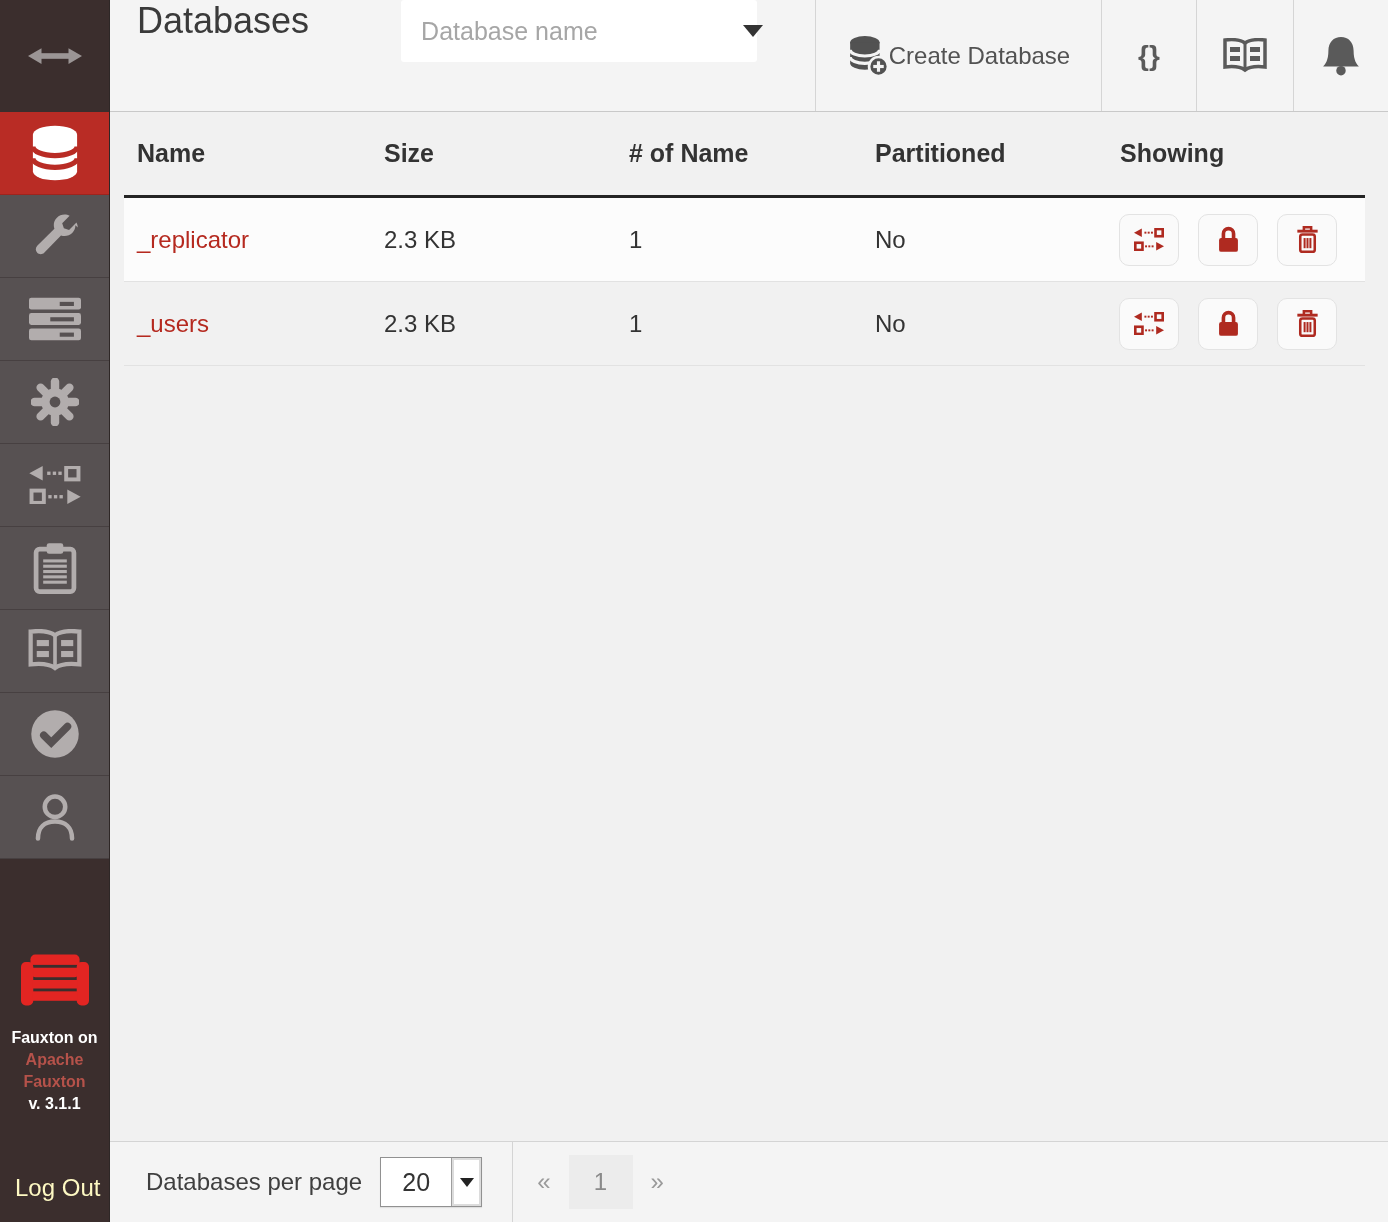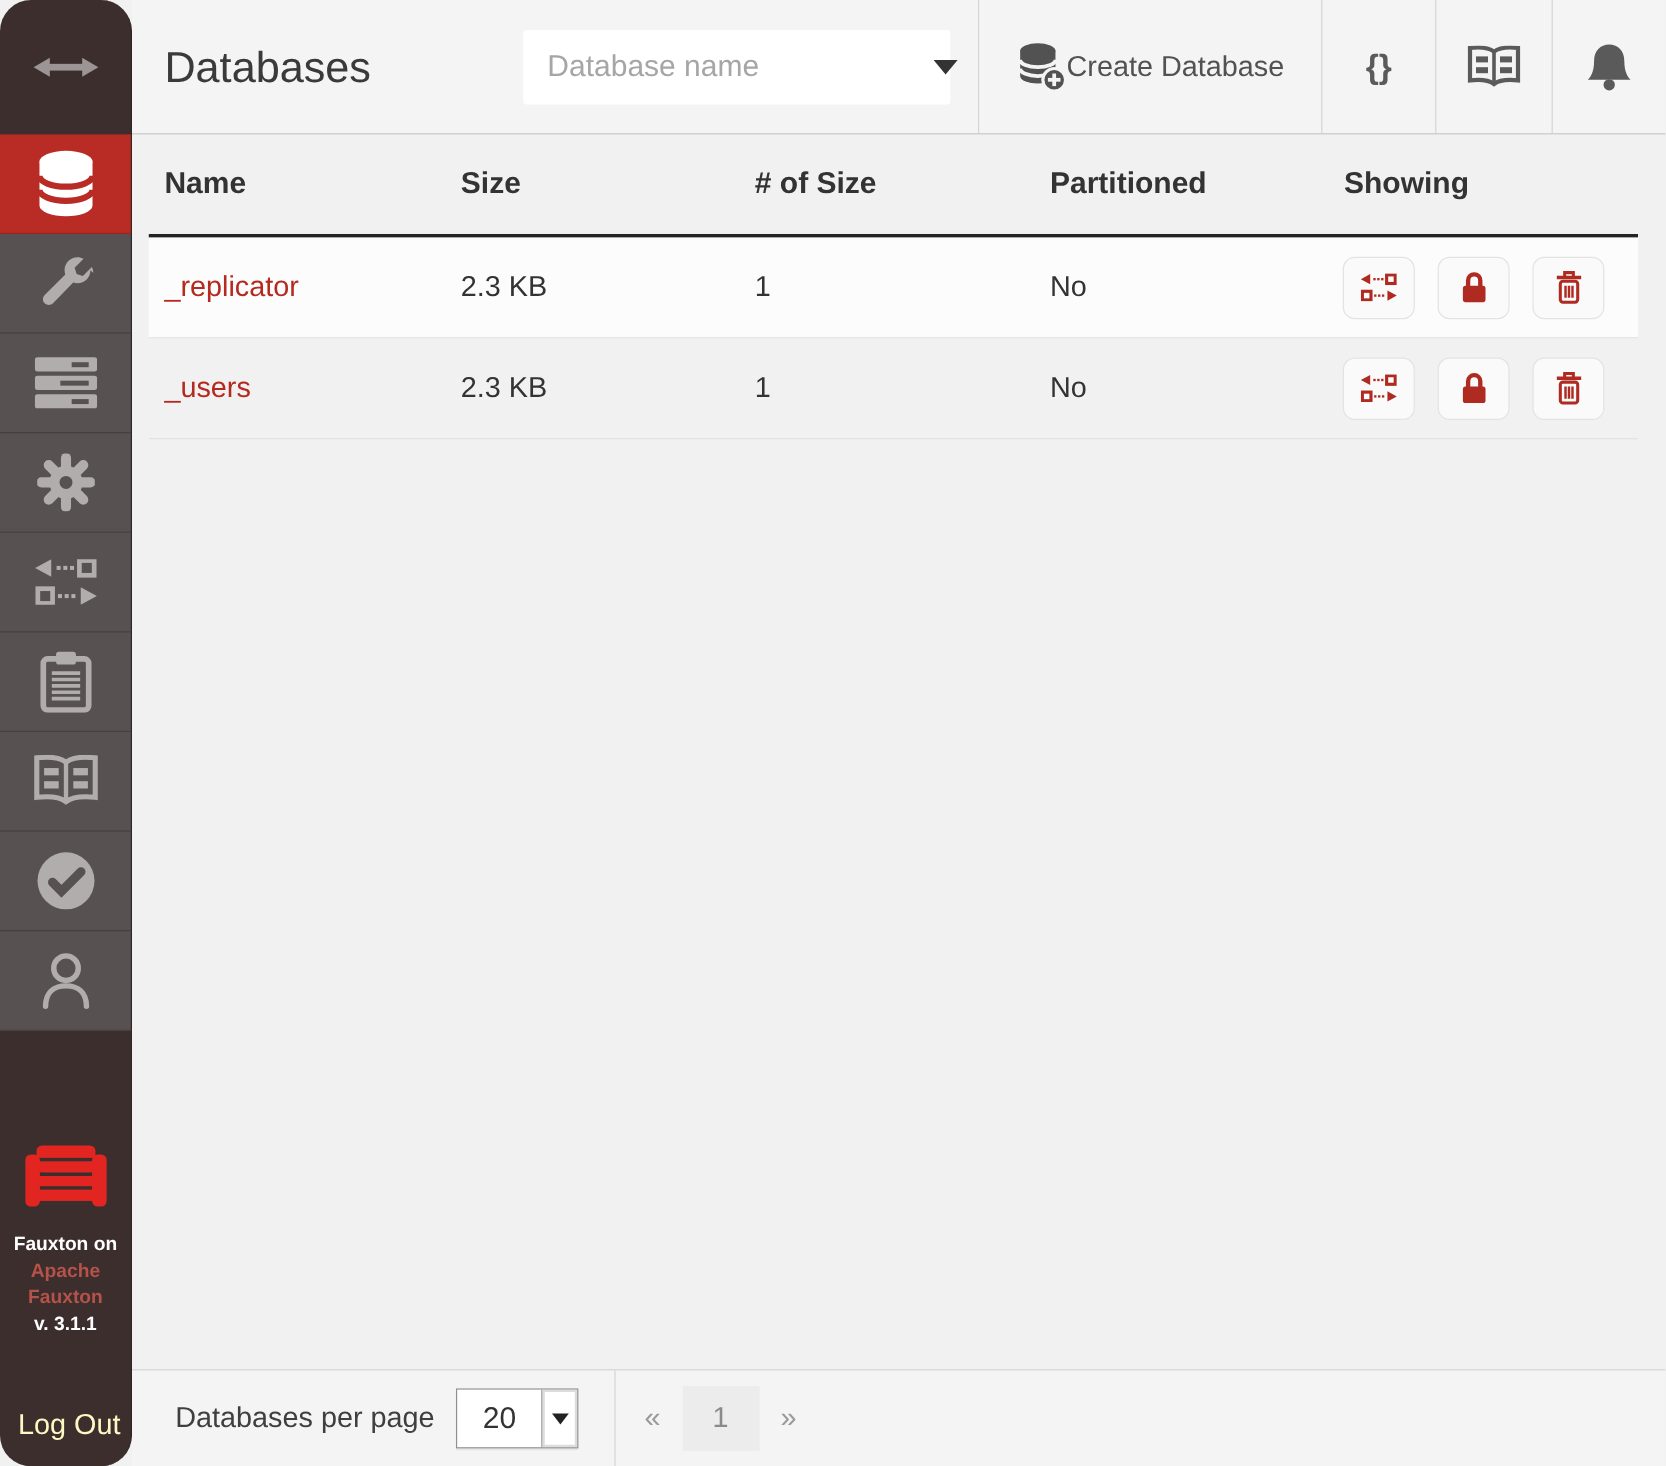--- a/index.html
+++ b/index.html
@@ -33,7 +33,7 @@
   .main{flex:1;display:flex;flex-direction:column;background:var(--content-bg);}
 
   header{height:112px;background:var(--header-bg);border-bottom:1px solid #c9c9c9;display:flex;align-items:stretch;}
-  .header-left{flex:1;display:flex;align-items:center;gap:35px;}
+  .header-left{flex:1;display:flex;}
   .page-title{font-size:36px;color:#3a3a3a;margin-left:27px;font-weight:400;}
   .db-combobox{margin-left:92px;width:356px;height:62px;background:#ffffff;border-radius:3px;display:flex;align-items:center;padding:0 20px;cursor:pointer;}
   .db-combobox input{flex:1;border:none;outline:none;font-size:25px;color:#444;font-family:"Liberation Sans",sans-serif;background:transparent;}

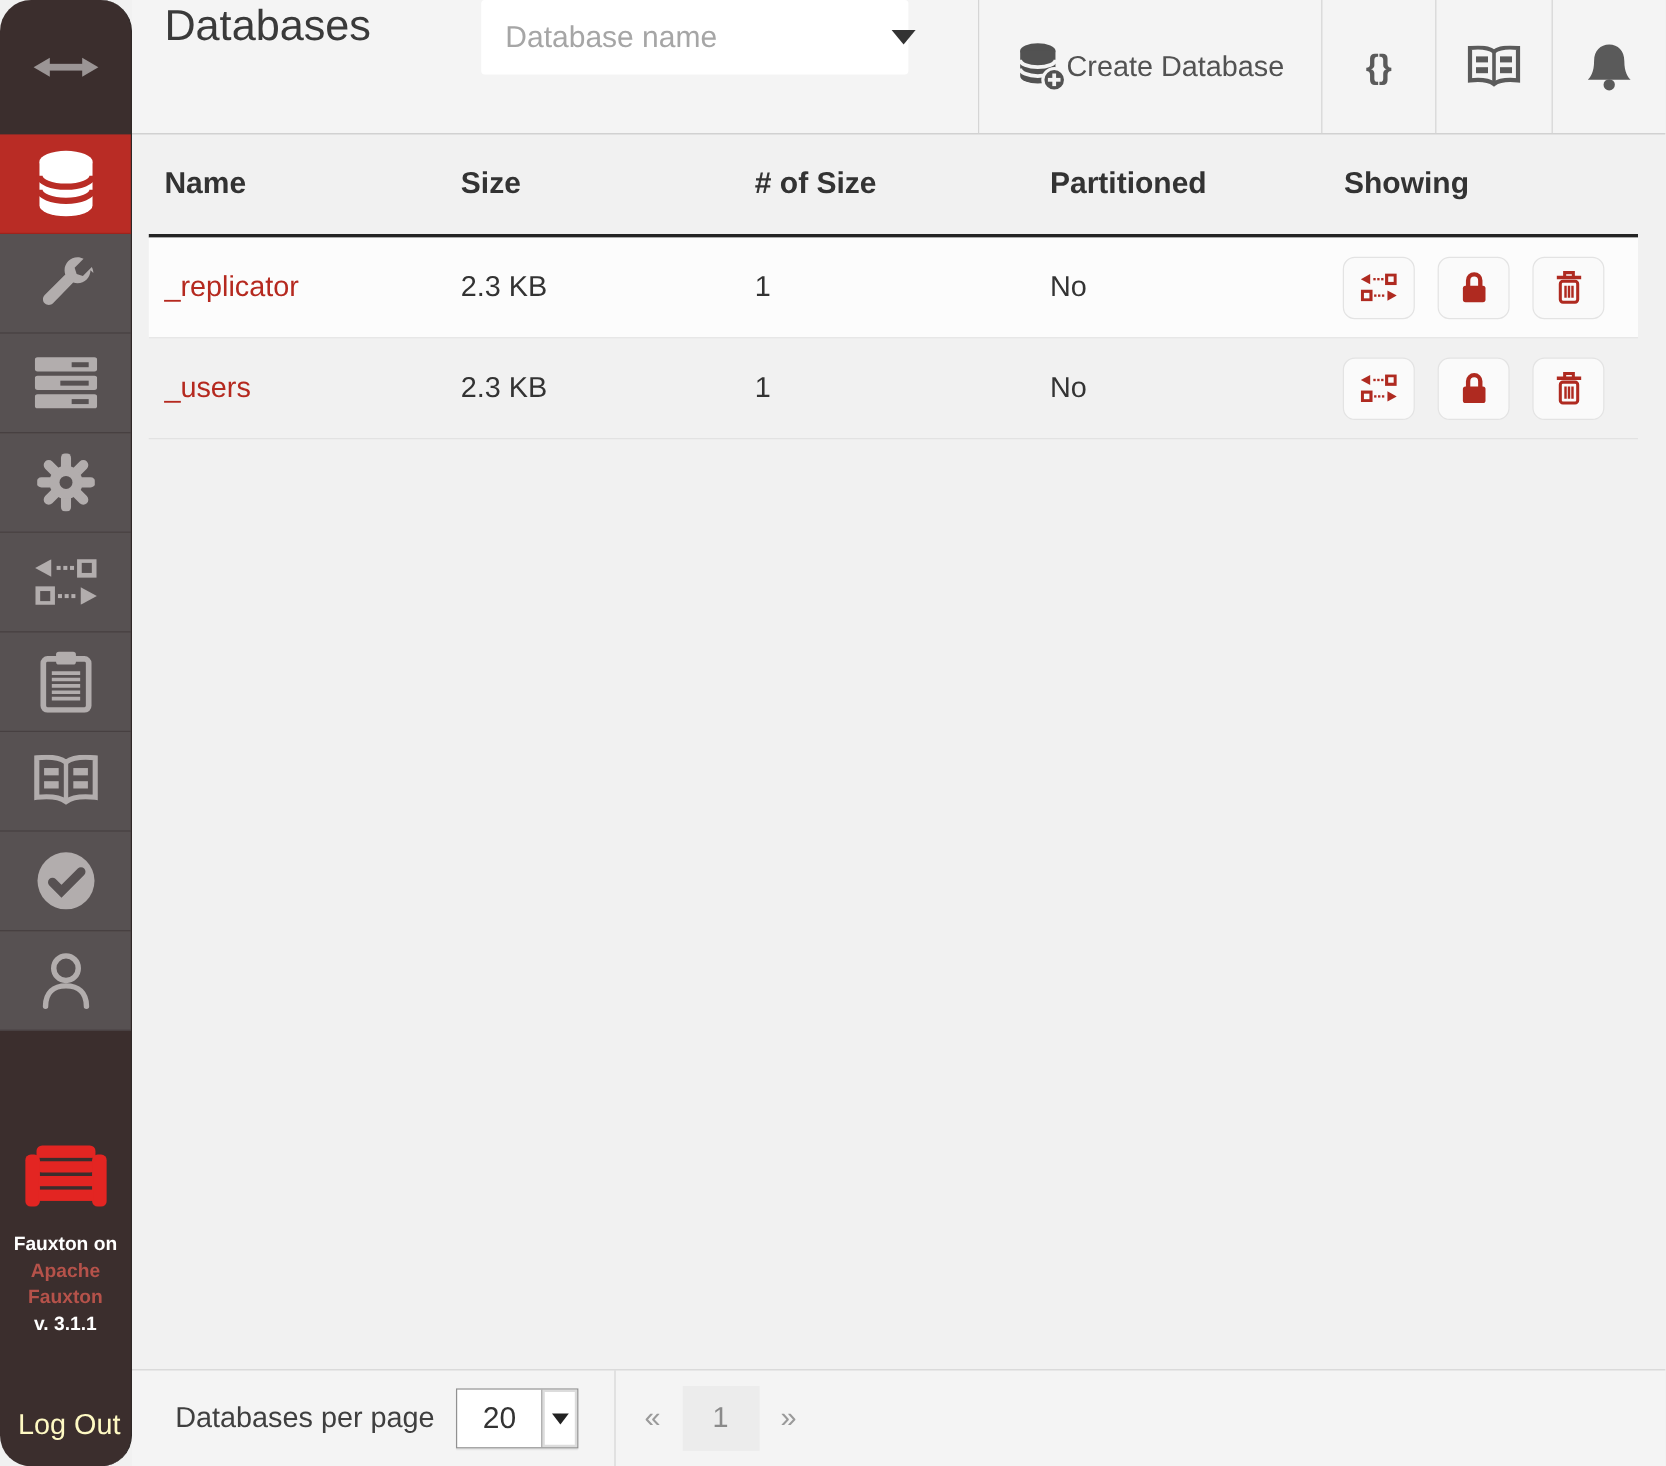--- a/index.html
+++ b/index.html
@@ -275,7 +275,7 @@
       <div class="grid thead">
         <div class="th">Name</div>
         <div class="th">Size</div>
-        <div class="th"># of Size</div>
+        <div class="th"># of Name</div>
         <div class="th">Partitioned</div>
         <div class="th">Showing</div>
       </div>

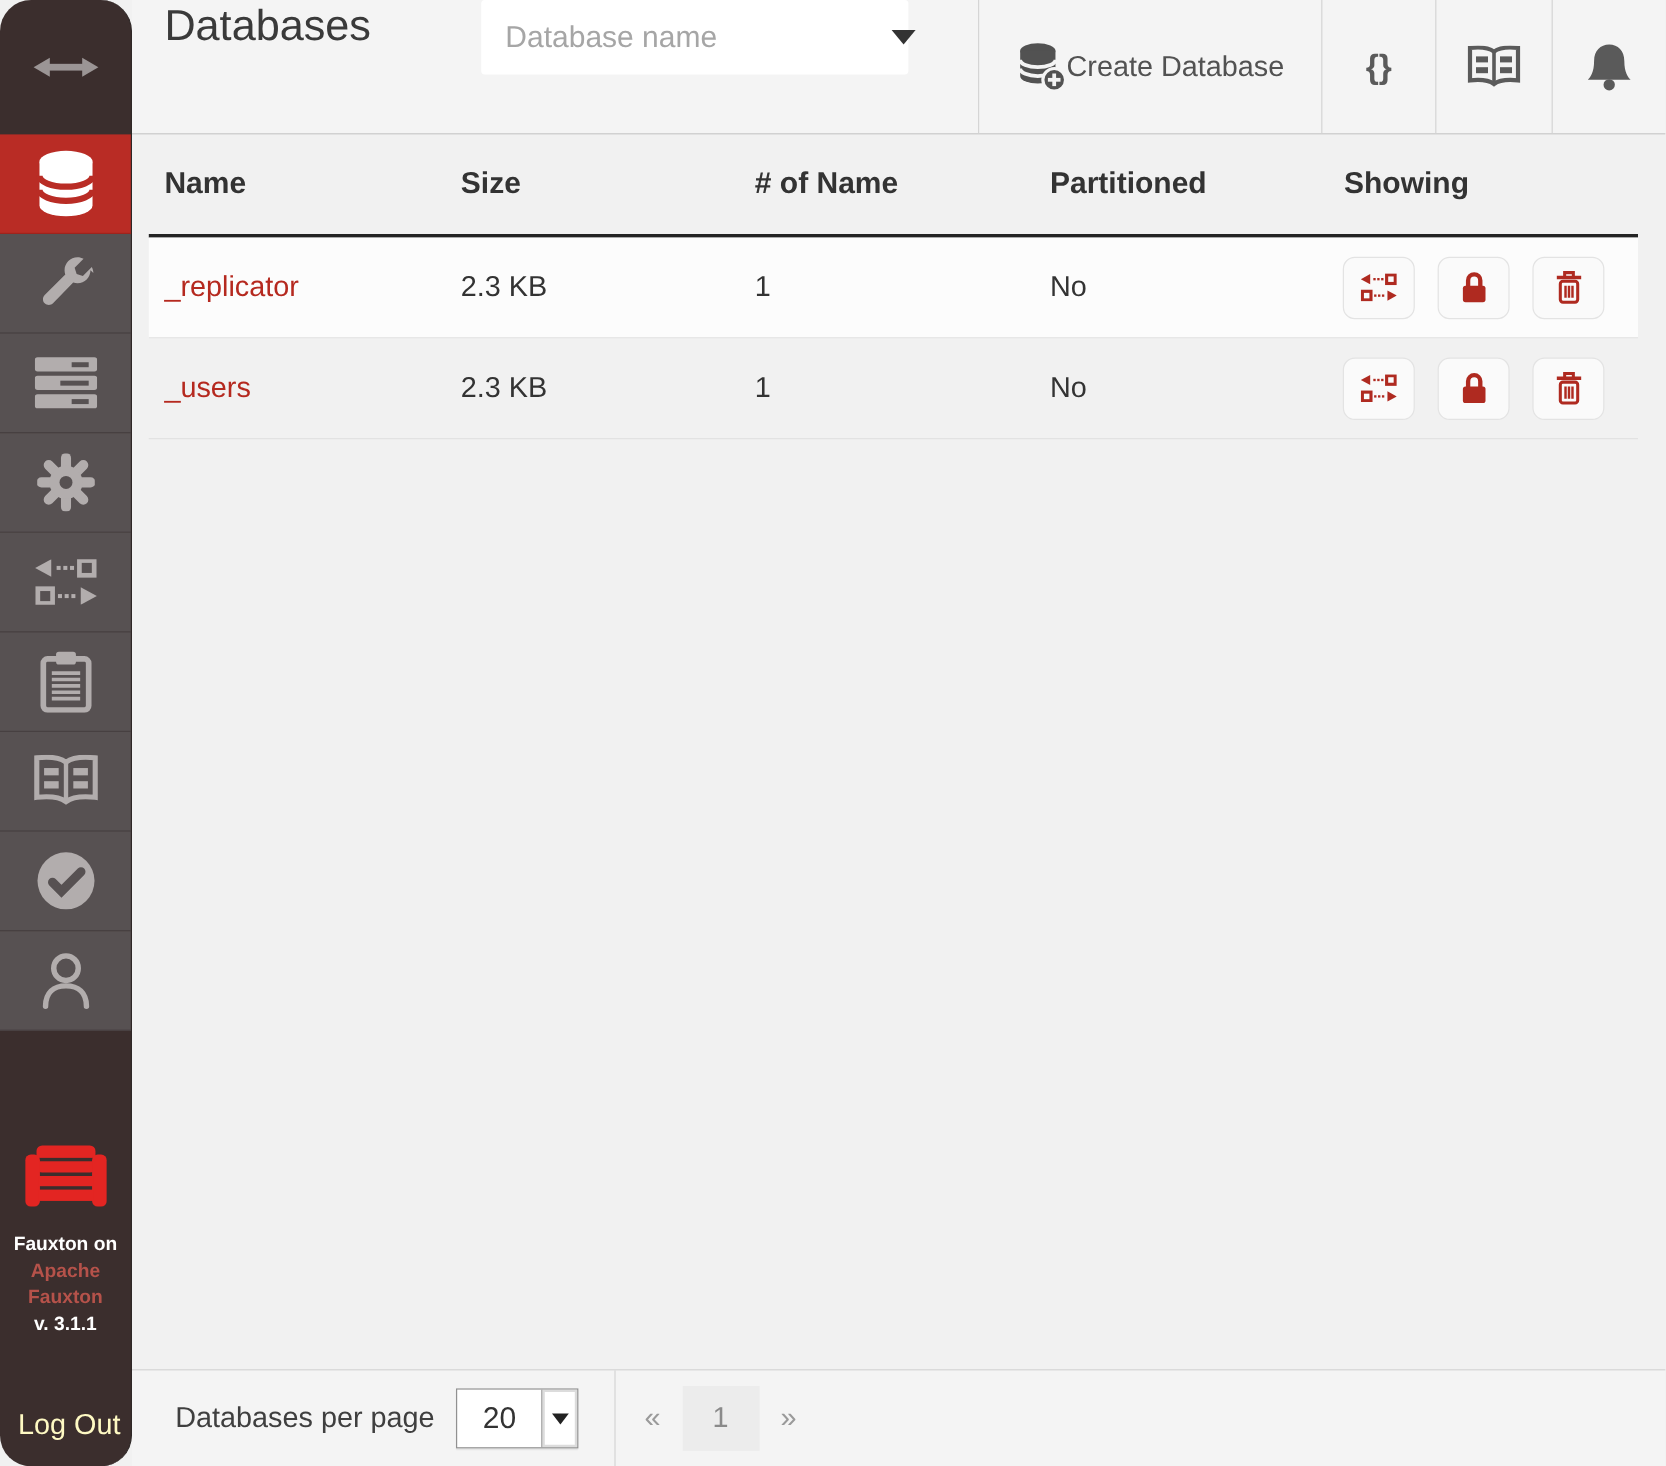--- a/index.html
+++ b/index.html
@@ -20,7 +20,7 @@
   .app{display:flex;width:1388px;height:1222px;}
 
   
-  .sidebar{flex:0 0 110px;width:110px;background:var(--dark);display:flex;flex-direction:column;border-right:1px solid #2e2726;border-radius:26px;}
+  .sidebar{flex:0 0 110px;width:110px;background:var(--dark);display:flex;flex-direction:column;border-right:1px solid #2e2726;}
   .sidebar-top{height:112px;display:flex;align-items:center;justify-content:center;cursor:pointer;}
   .nav-item{height:83px;background:var(--item);border-bottom:1px solid var(--item-border);display:flex;align-items:center;justify-content:center;color:var(--gray-ic);cursor:pointer;}
   .nav-item.active{background:var(--red);border-bottom-color:#9e241d;color:#ffffff;}

